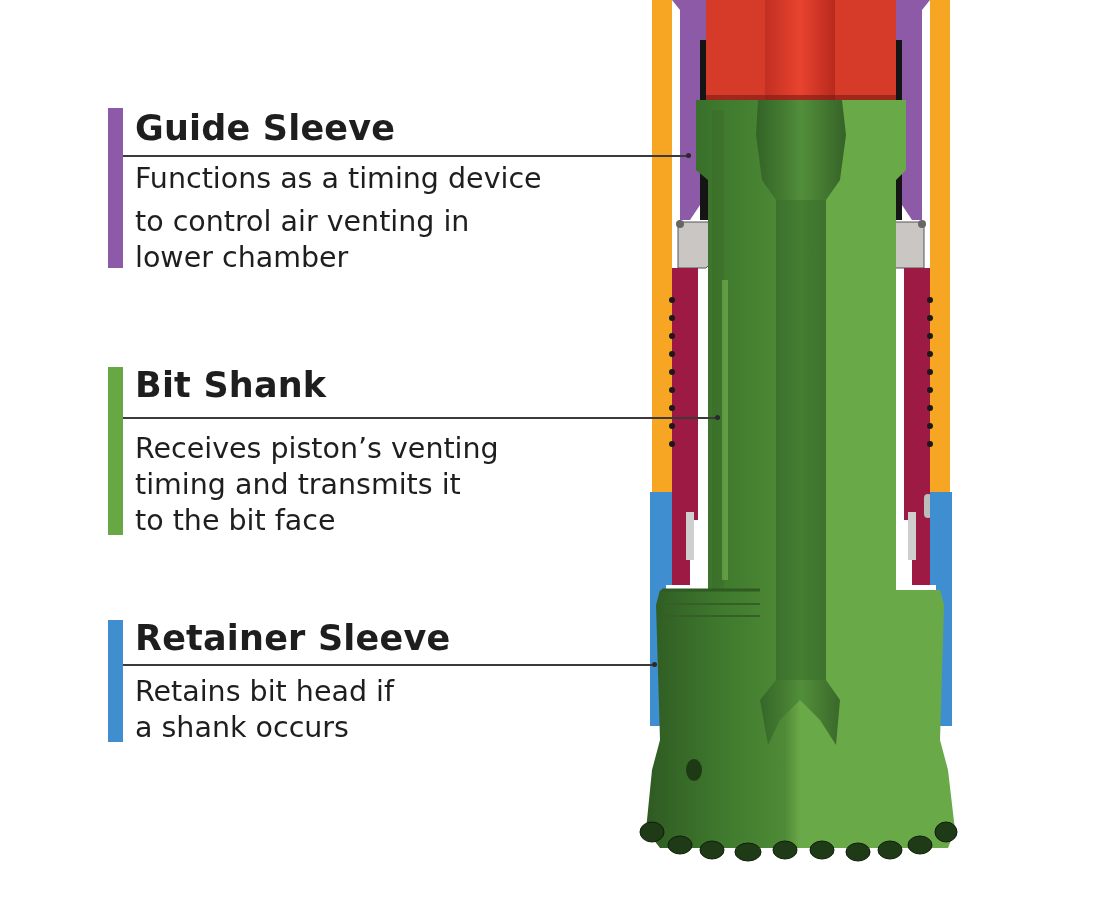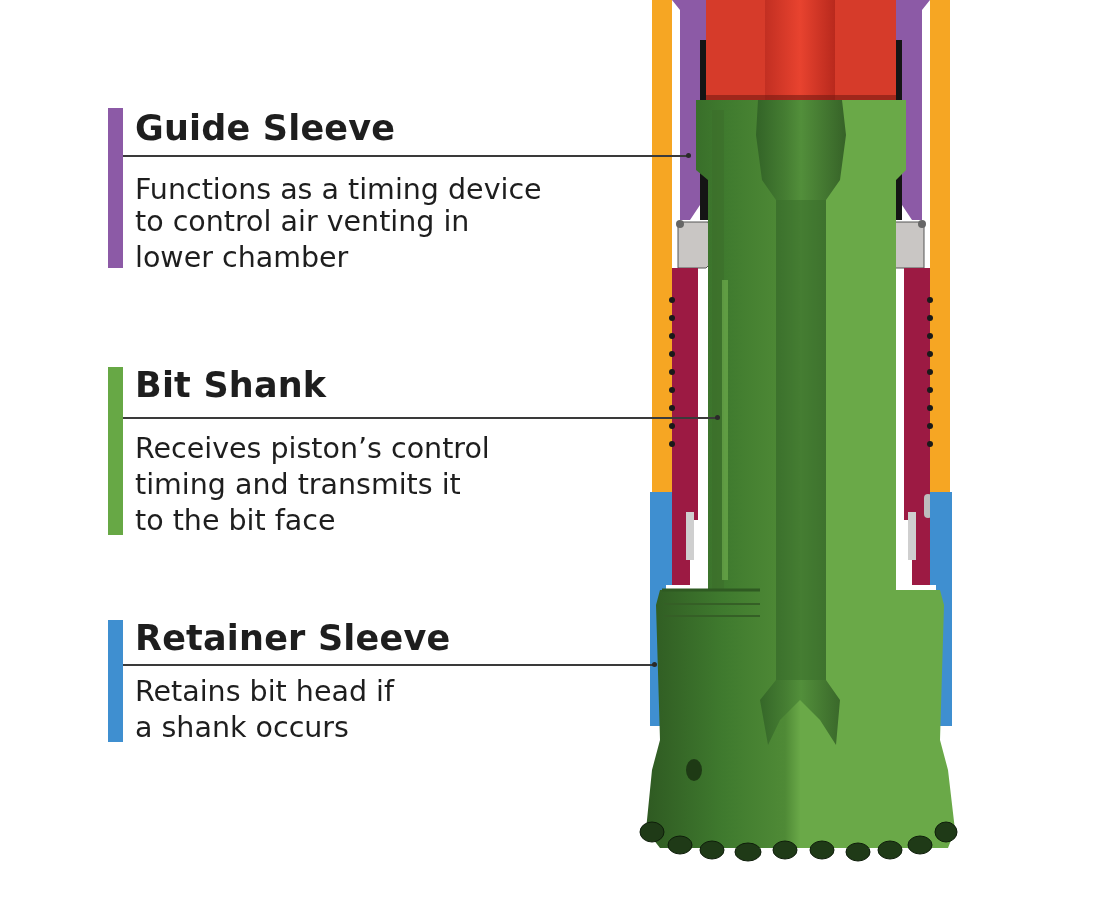--- a/index.html
+++ b/index.html
@@ -129,7 +129,7 @@
 <div class="callout" style="top:108px;">
   <div class="bar" style="height:160px; background:#8c5aa6;"></div>
   <div class="title" style="top:0;">Guide Sleeve</div>
-  <div class="desc" style="top:64px;">Functions as a timing device</div>
+  <div class="desc" style="top:53px;">Functions as a timing device</div>
   <div class="desc" style="top:96px;">to control air venting in</div>
   <div class="desc" style="top:132px;text-align:right;">lower chamber</div>
 </div>

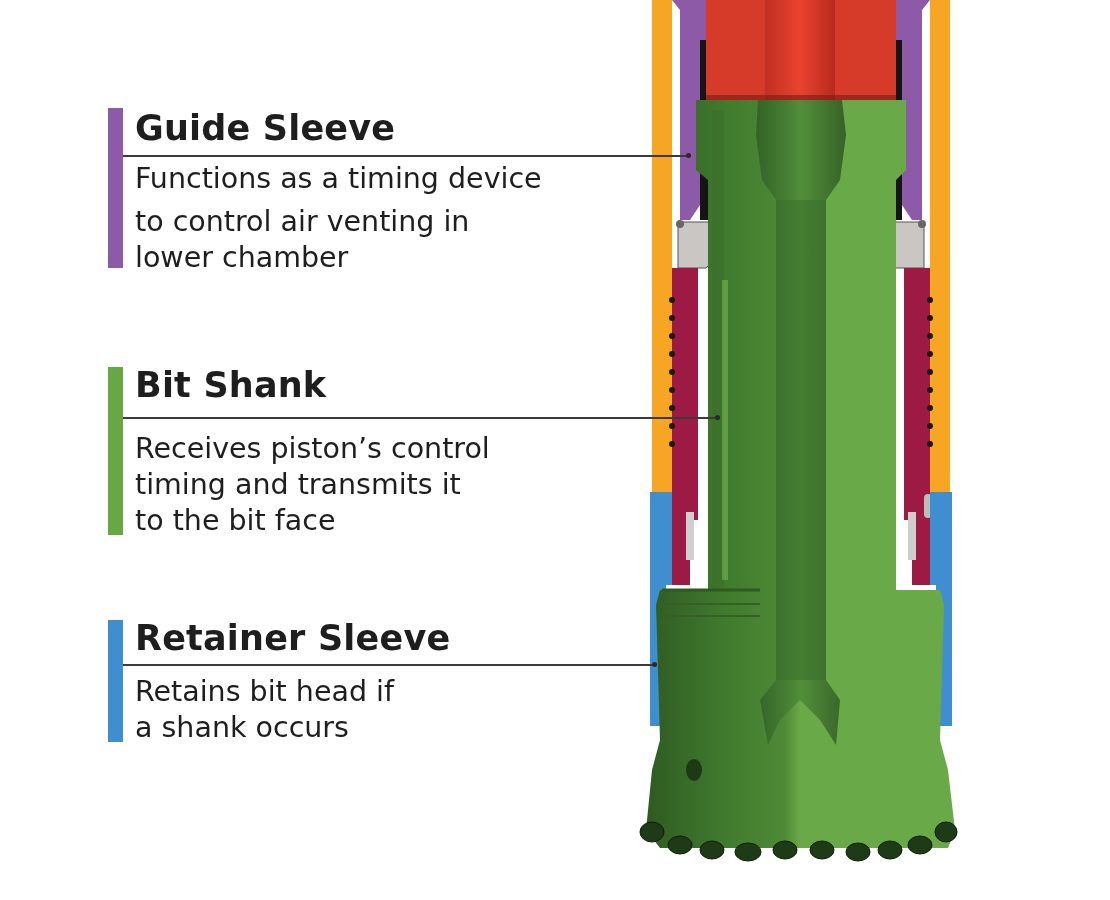--- a/index.html
+++ b/index.html
@@ -140,7 +140,7 @@
 <div class="callout" style="top:367px;">
   <div class="bar" style="height:168px; background:#67a845;"></div>
   <div class="title" style="top:-2px;text-align:center;">Bit Shank</div>
-  <div class="desc" style="top:64px;">Receives piston’s control</div>
+  <div class="desc" style="top:64px;">Receives piston’s venting</div>
   <div class="desc" style="top:100px;">timing and transmits it</div>
   <div class="desc" style="top:136px;">to the bit face</div>
 </div>

